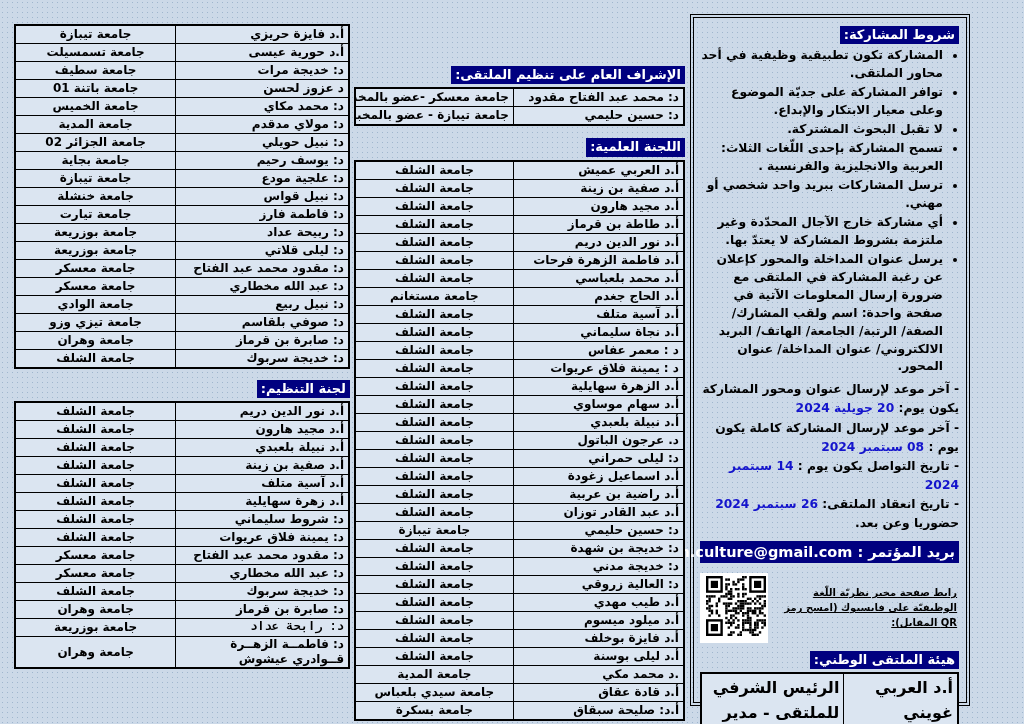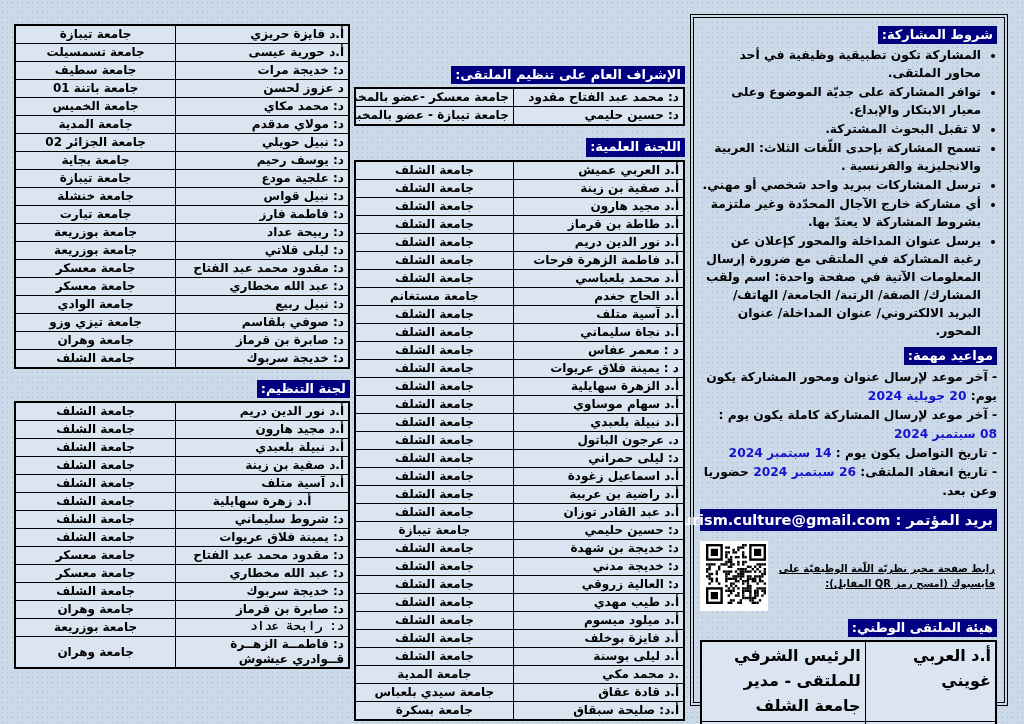--- a/index.html
+++ b/index.html
@@ -36,7 +36,7 @@
   .col-left{position:absolute;left:14px;top:24px;width:336px;}
   .col-mid{position:absolute;left:354px;top:18px;width:331px;margin-top:44px;}
   .panel-right{
-    position:absolute;left:690px;top:14px;width:318px;height:692px;
+    position:absolute;left:690px;top:14px;width:280px;height:692px;
     border:4px double #000;box-sizing:border-box;padding:4px 7px 4px 6px;
   }
   .col-left .ctable{margin-bottom:6px;}

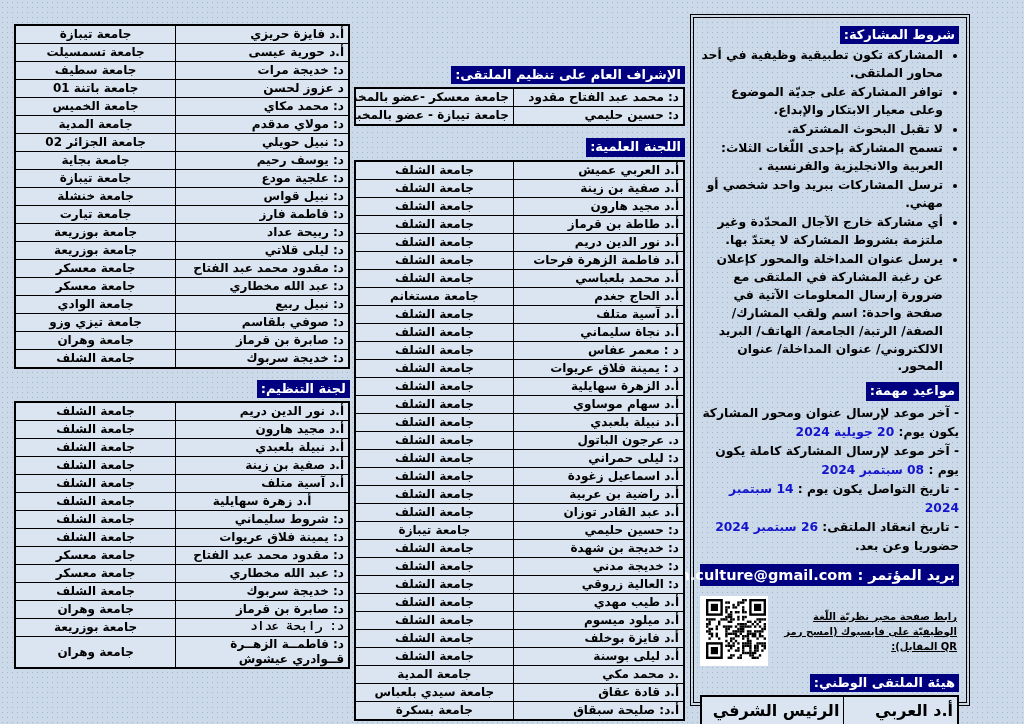--- a/index.html
+++ b/index.html
@@ -90,9 +90,6 @@
         <li>يرسل عنوان المداخلة والمحور كإعلان عن رغبة المشاركة في الملتقى مع ضرورة إرسال المعلومات الآتية في صفحة واحدة: اسم ولقب المشارك/ الصفة/ الرتبة/ الجامعة/ الهاتف/ البريد الالكتروني/ عنوان المداخلة/ عنوان المحور.</li>
       </ul>
 
-    <div class="hl-wrap">
-      <span class="hl">مواعيد مهمة:</span>
-    </div>
     <div>
 
     <div class="date-line"><span>- آخر موعد لإرسال عنوان ومحور المشاركة يكون  يوم: </span><span class="date-blue">20 جويلية 2024</span><span></span></div>

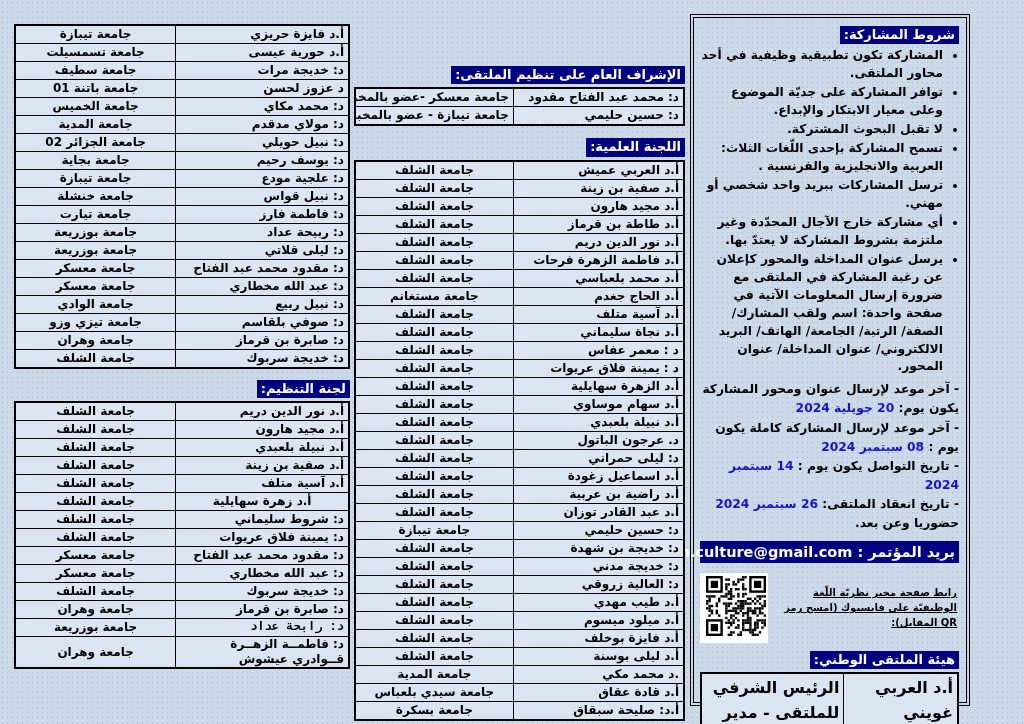--- a/index.html
+++ b/index.html
@@ -596,7 +596,7 @@
           <td class="univ-cell">جامعة الشلف</td>
         </tr>
           <tr>
-          <td class="name-cell" style="white-space:normal;text-align:center;">أ.د زهرة سهايلية</td>
+          <td class="name-cell" style="white-space:normal;">أ.د زهرة سهايلية</td>
           <td class="univ-cell">جامعة الشلف</td>
         </tr>
           <tr>

